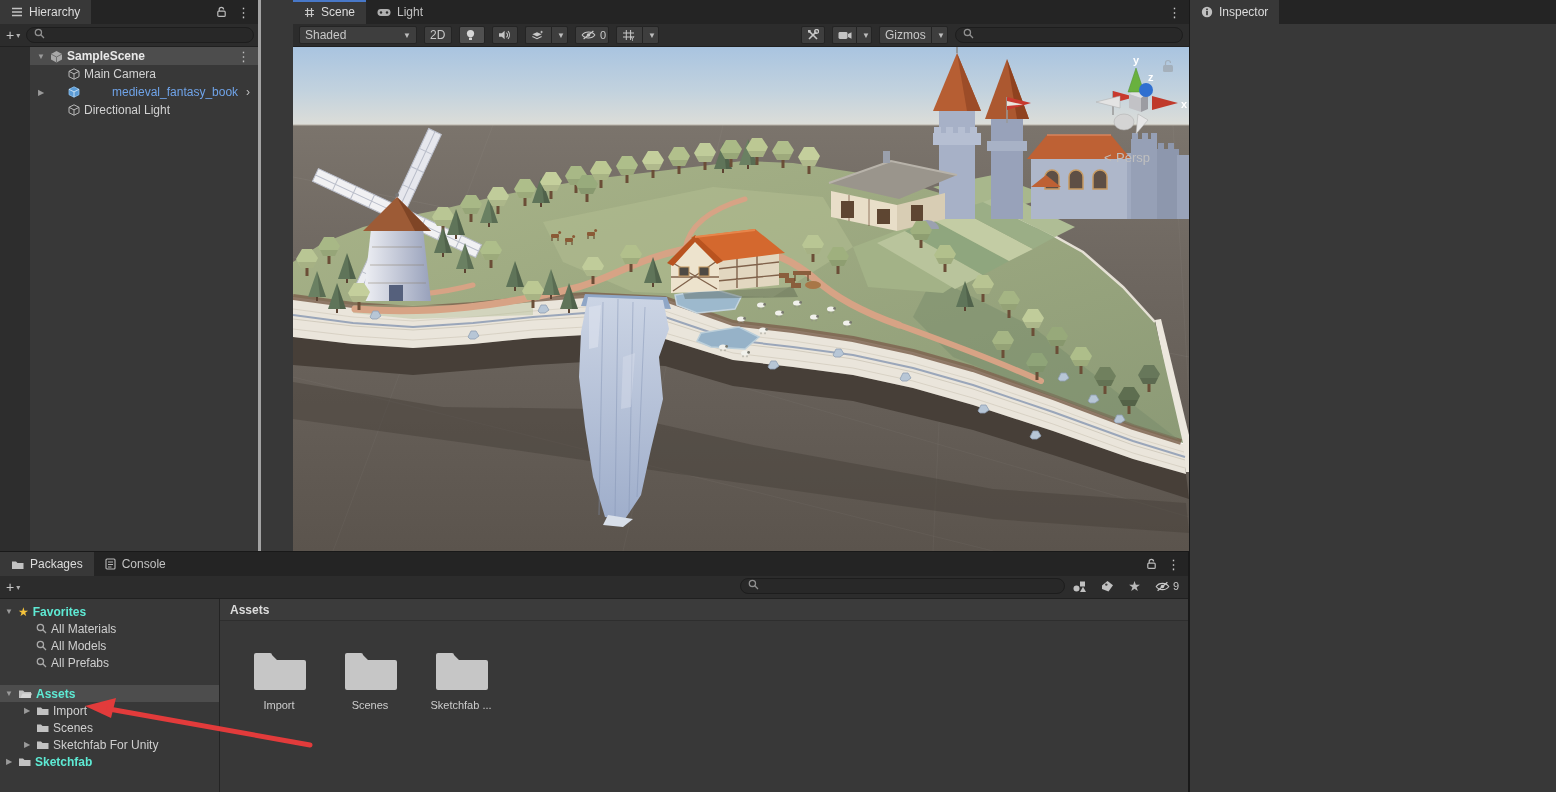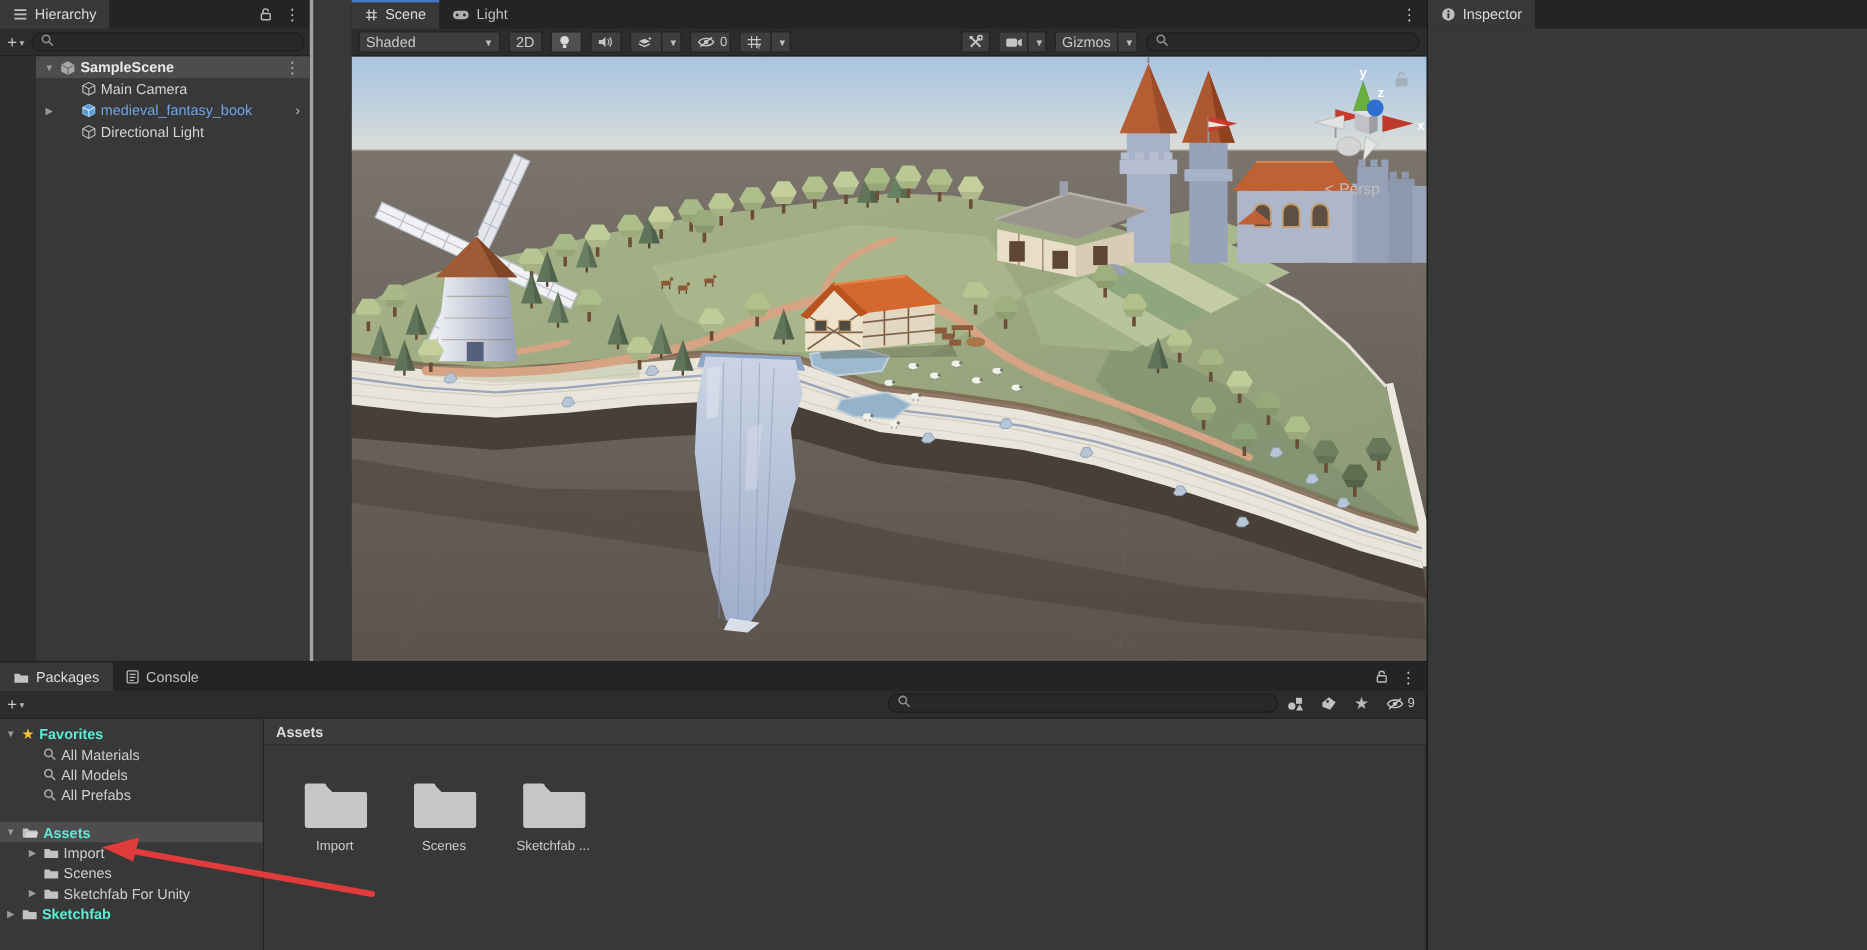--- a/index.html
+++ b/index.html
@@ -48,7 +48,7 @@
   .trow .indent { flex:0 0 14px; }
   .trow .rowlabel { white-space:nowrap; }
   .trow .bold { font-weight:bold; color:#E9E9E9; }
-  .trow .blue { color:#6FA3E8; }
+  .trow .blue { color:#6FA3E8;margin-left:28px; }
   .trow .right-ctl { position:absolute; right:8px; color:#BFBFBF; }
 
   

